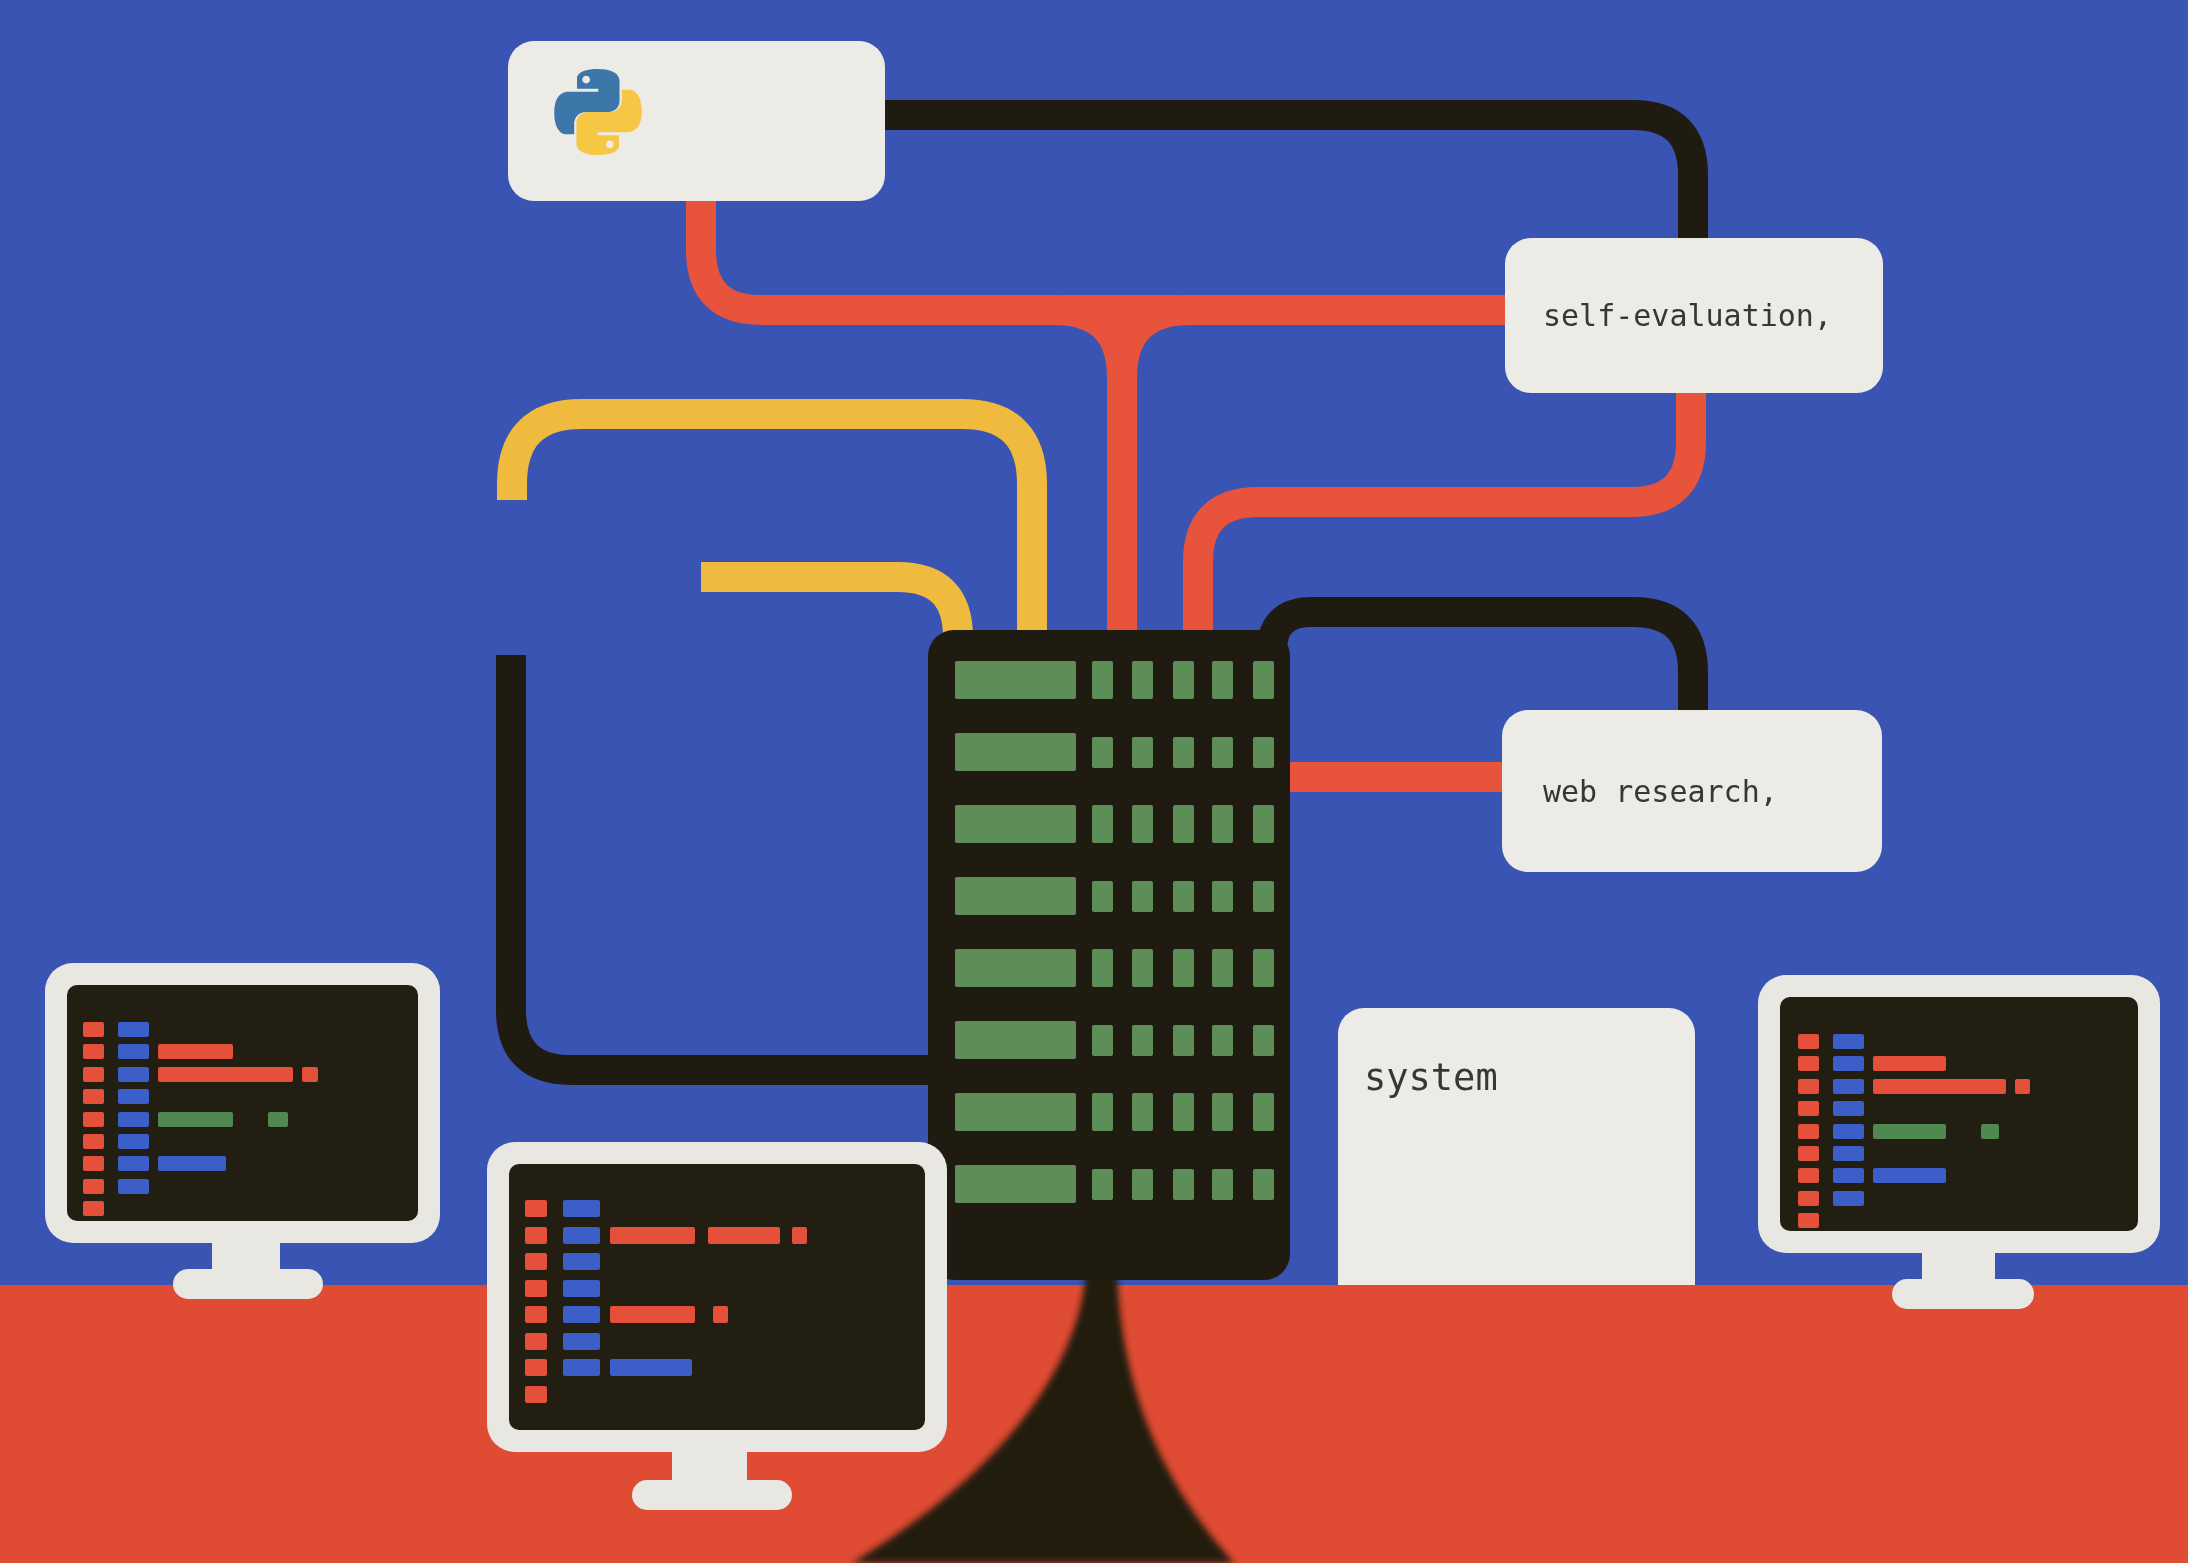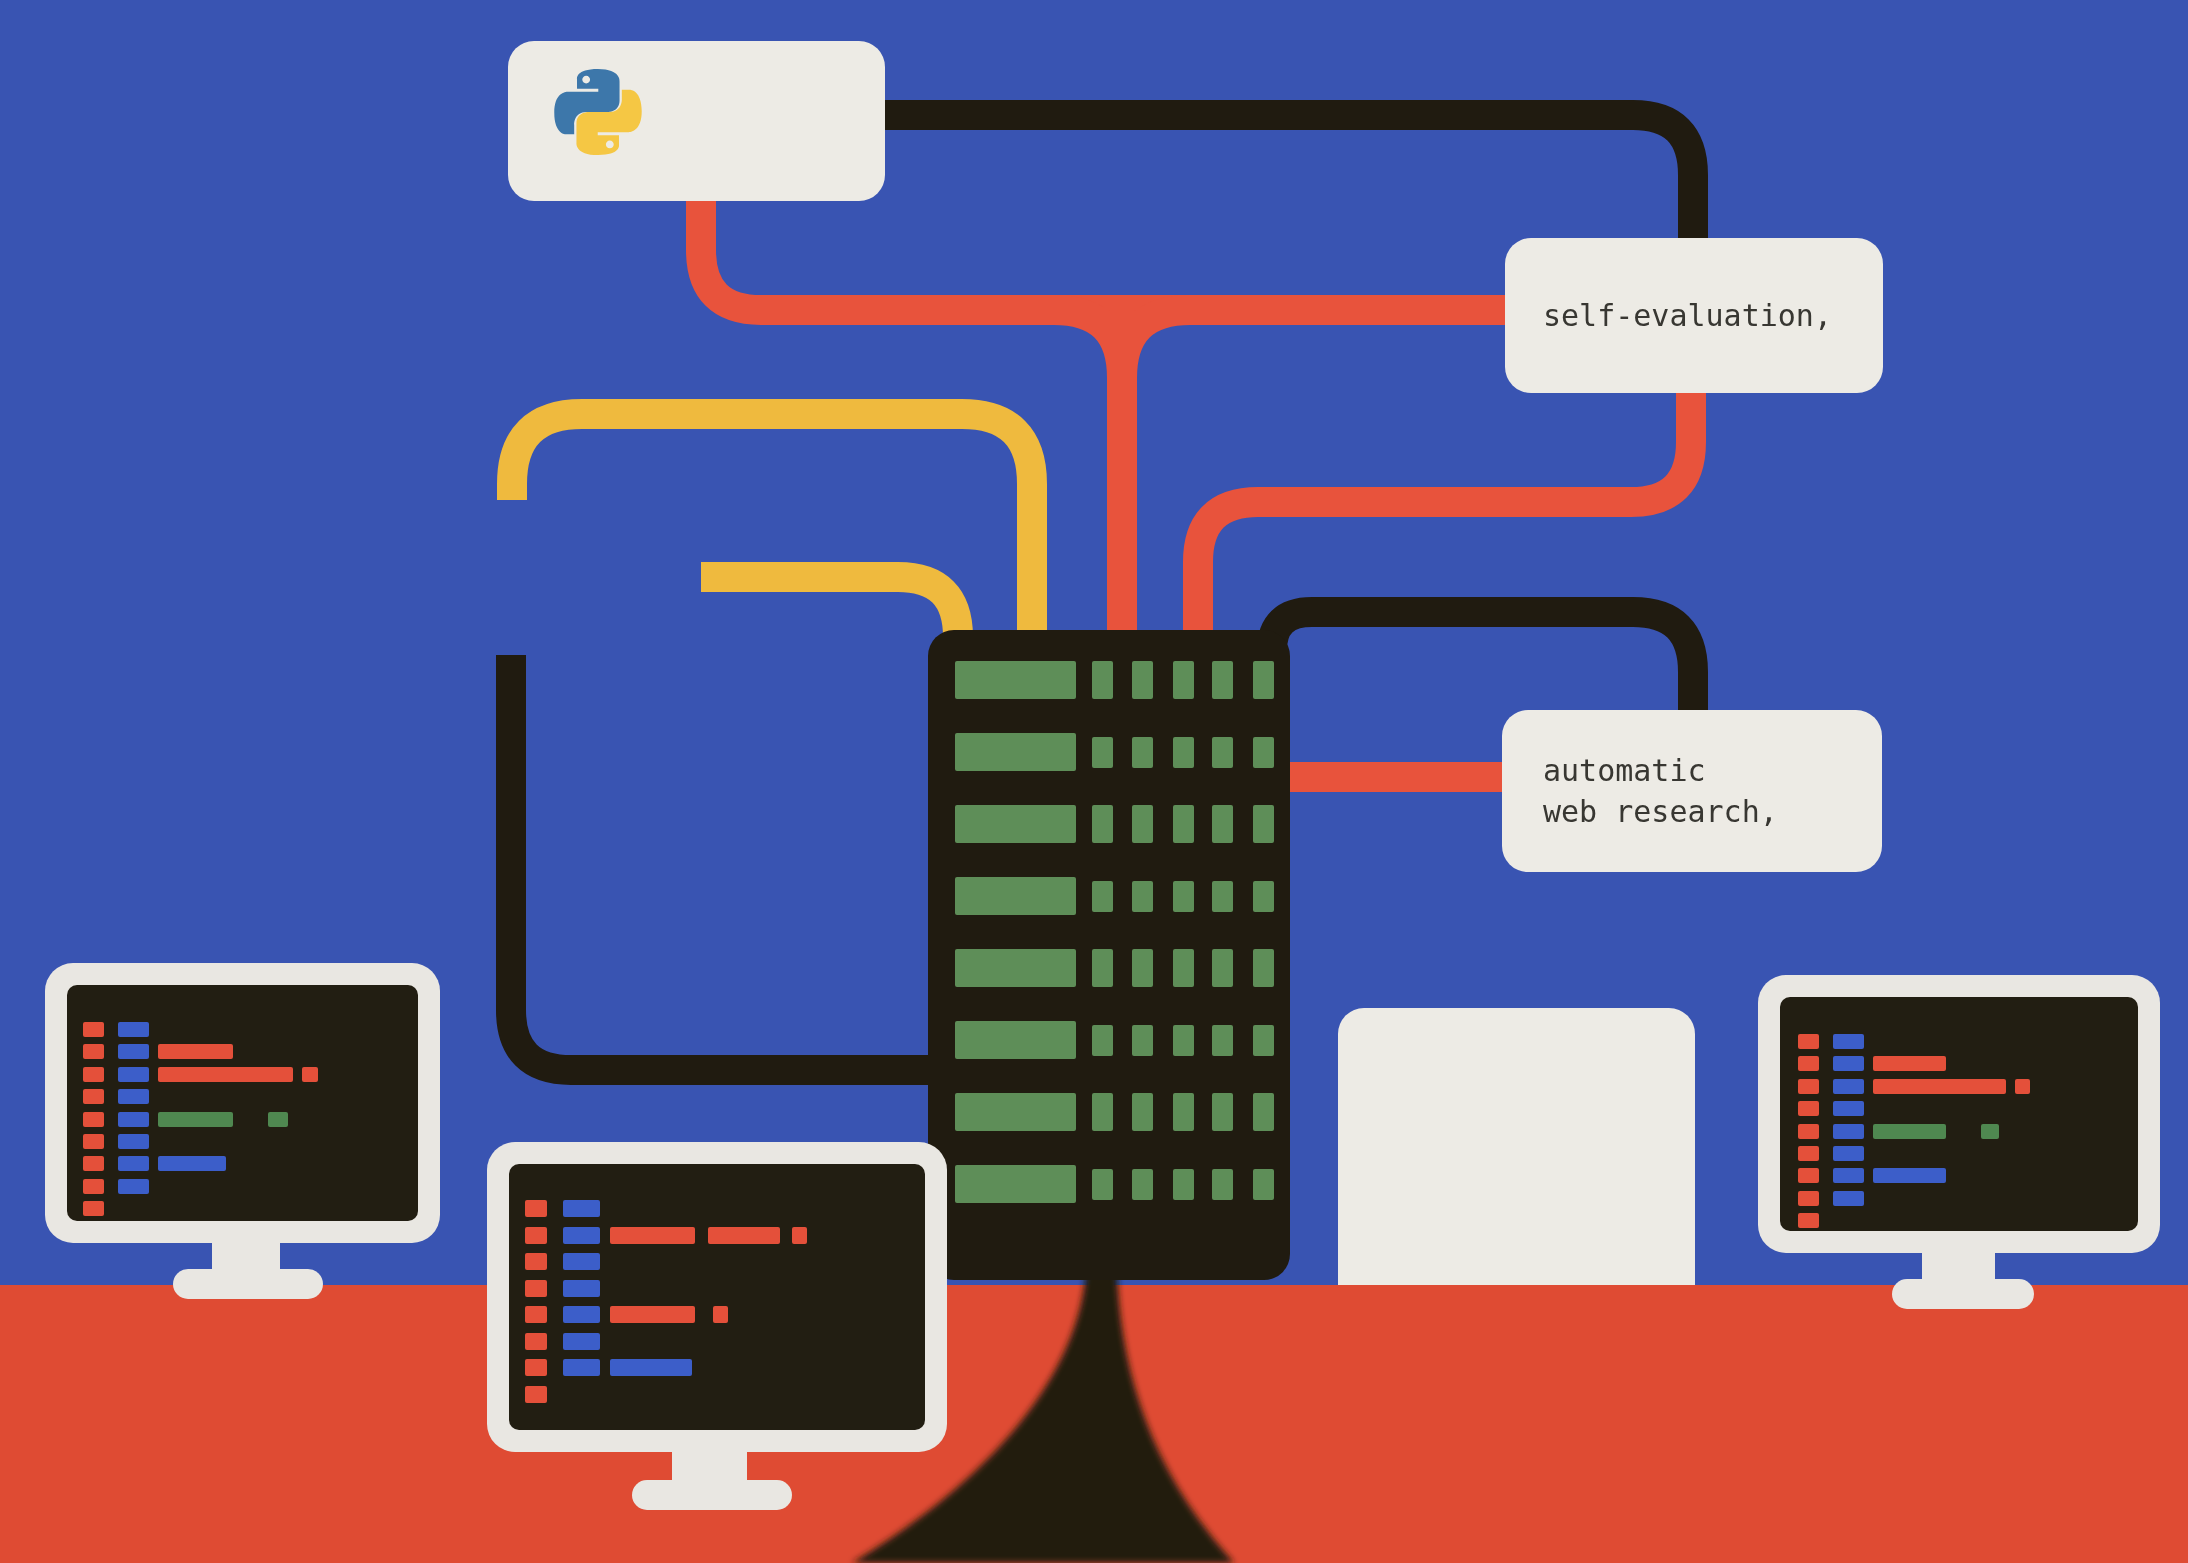--- a/index.html
+++ b/index.html
@@ -124,7 +124,6 @@
 
 
   <div class="label-box box-web-research">
-    <div>automatic</div>
     <div>web research,</div>
   </div>
 

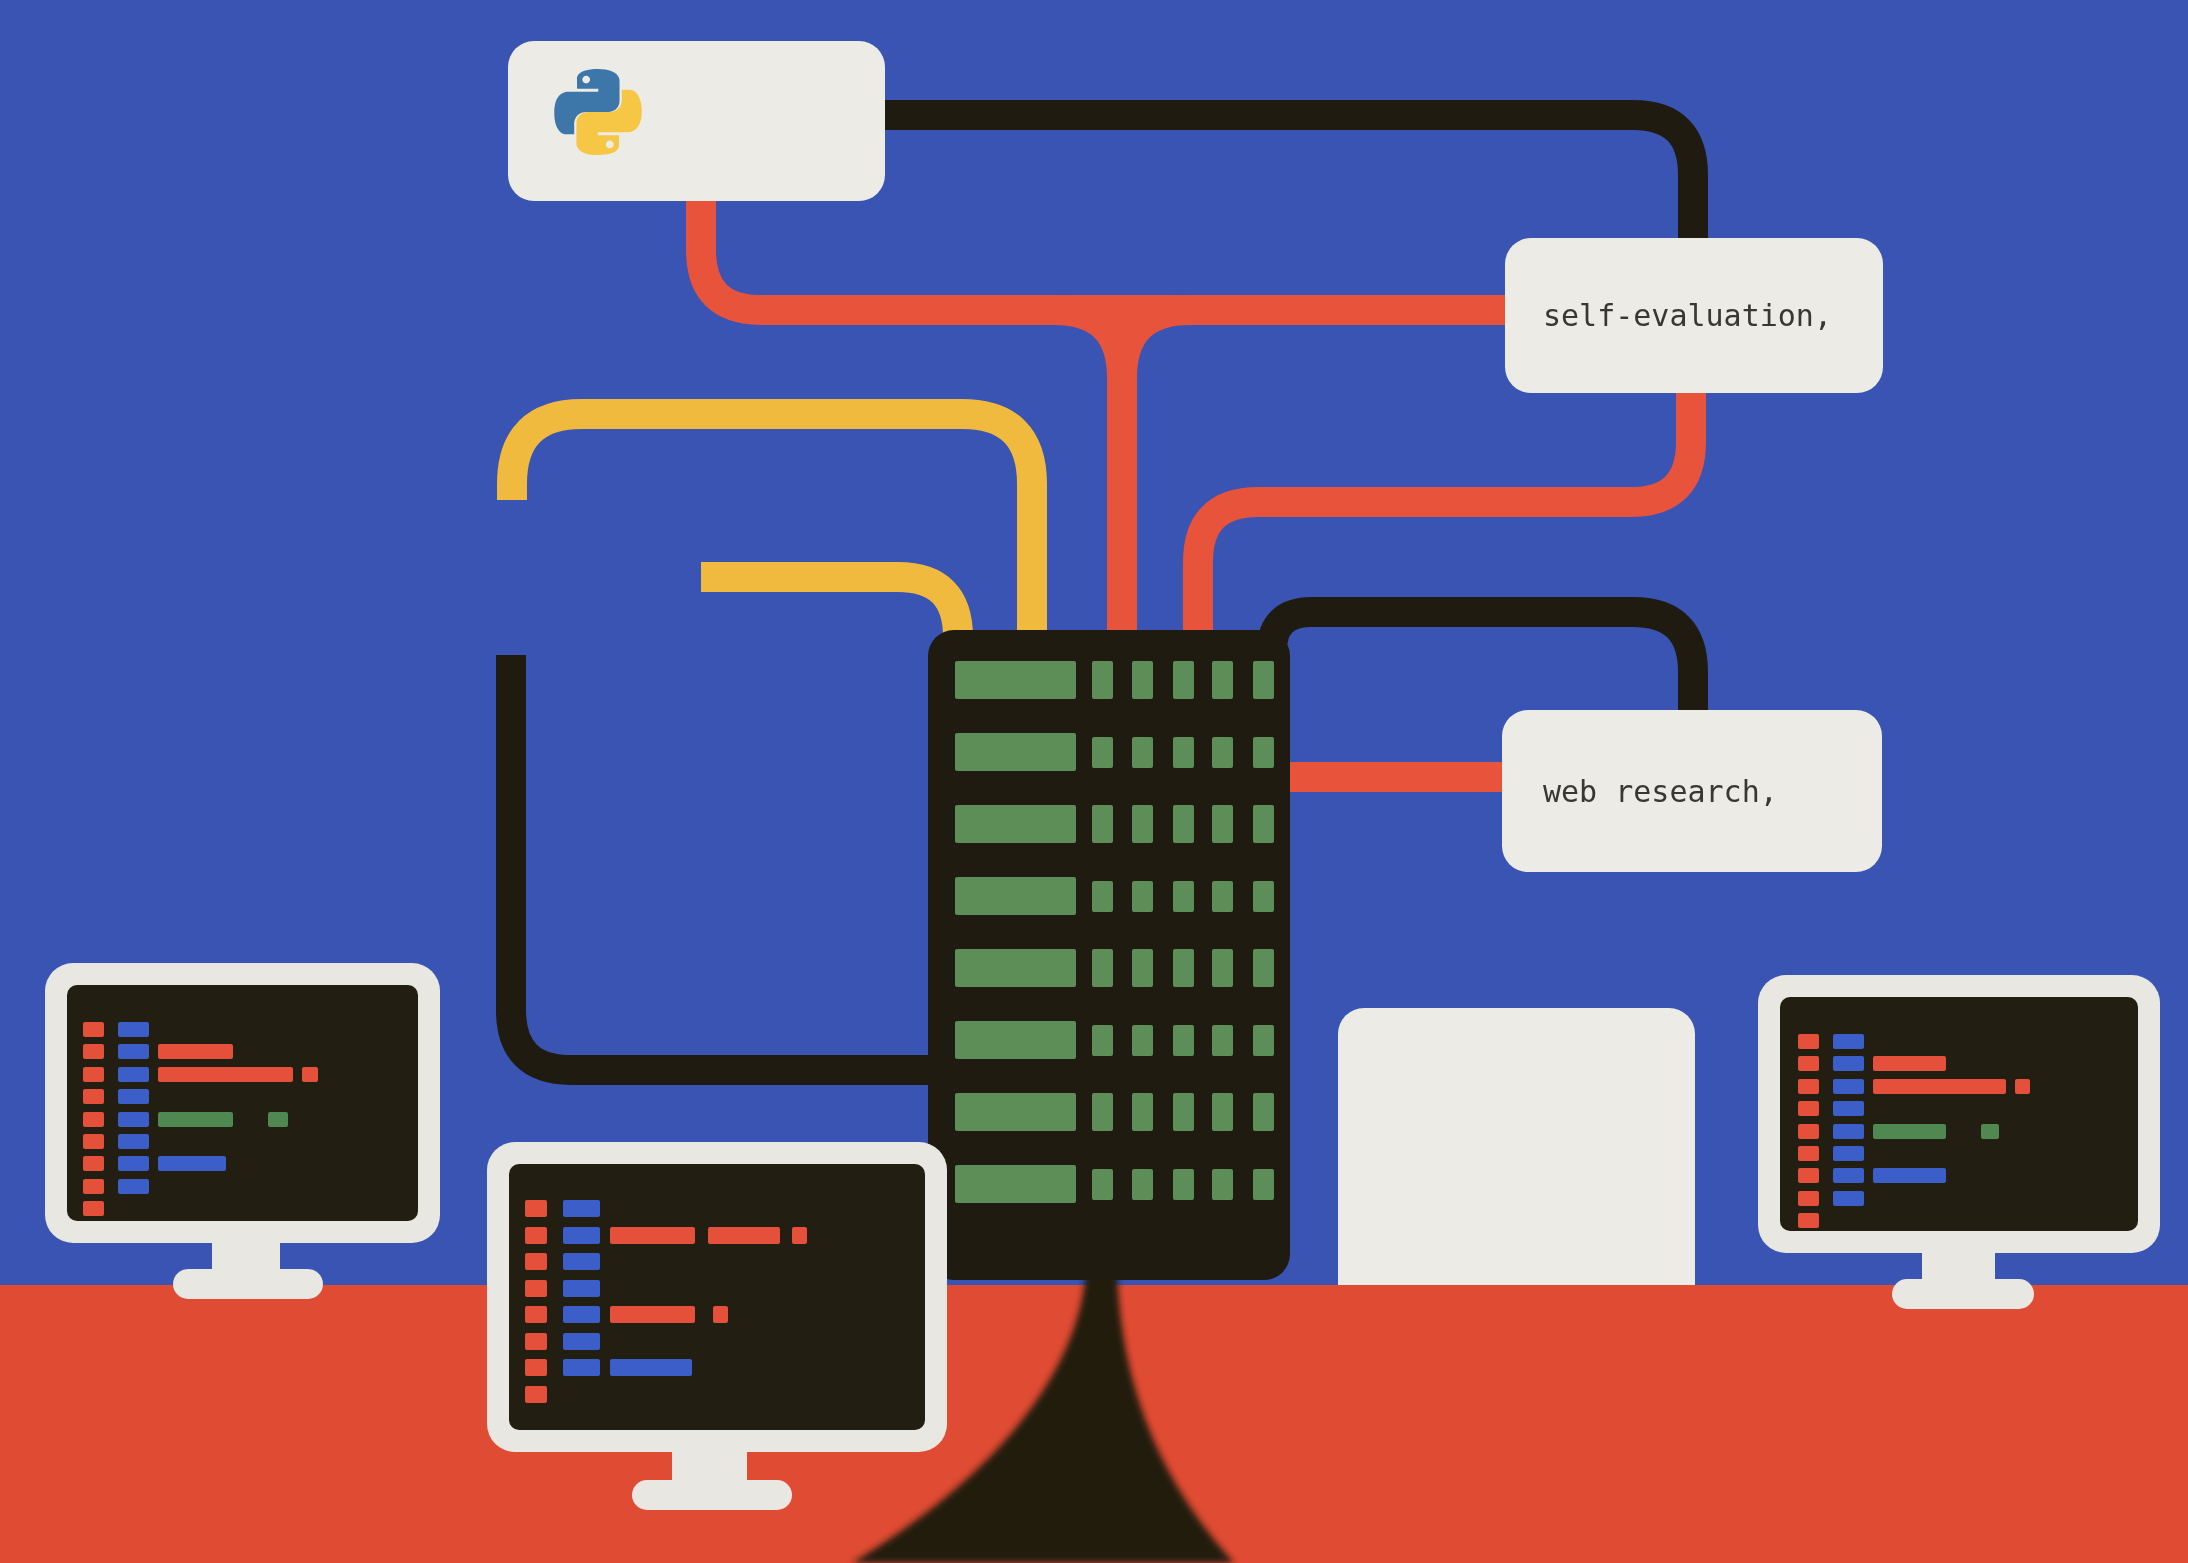--- a/index.html
+++ b/index.html
@@ -128,6 +128,7 @@
   </div>
 
   <div class="label-box box-uncertainty">
+    <div>system</div>
   </div>
 
   <div class="server">

